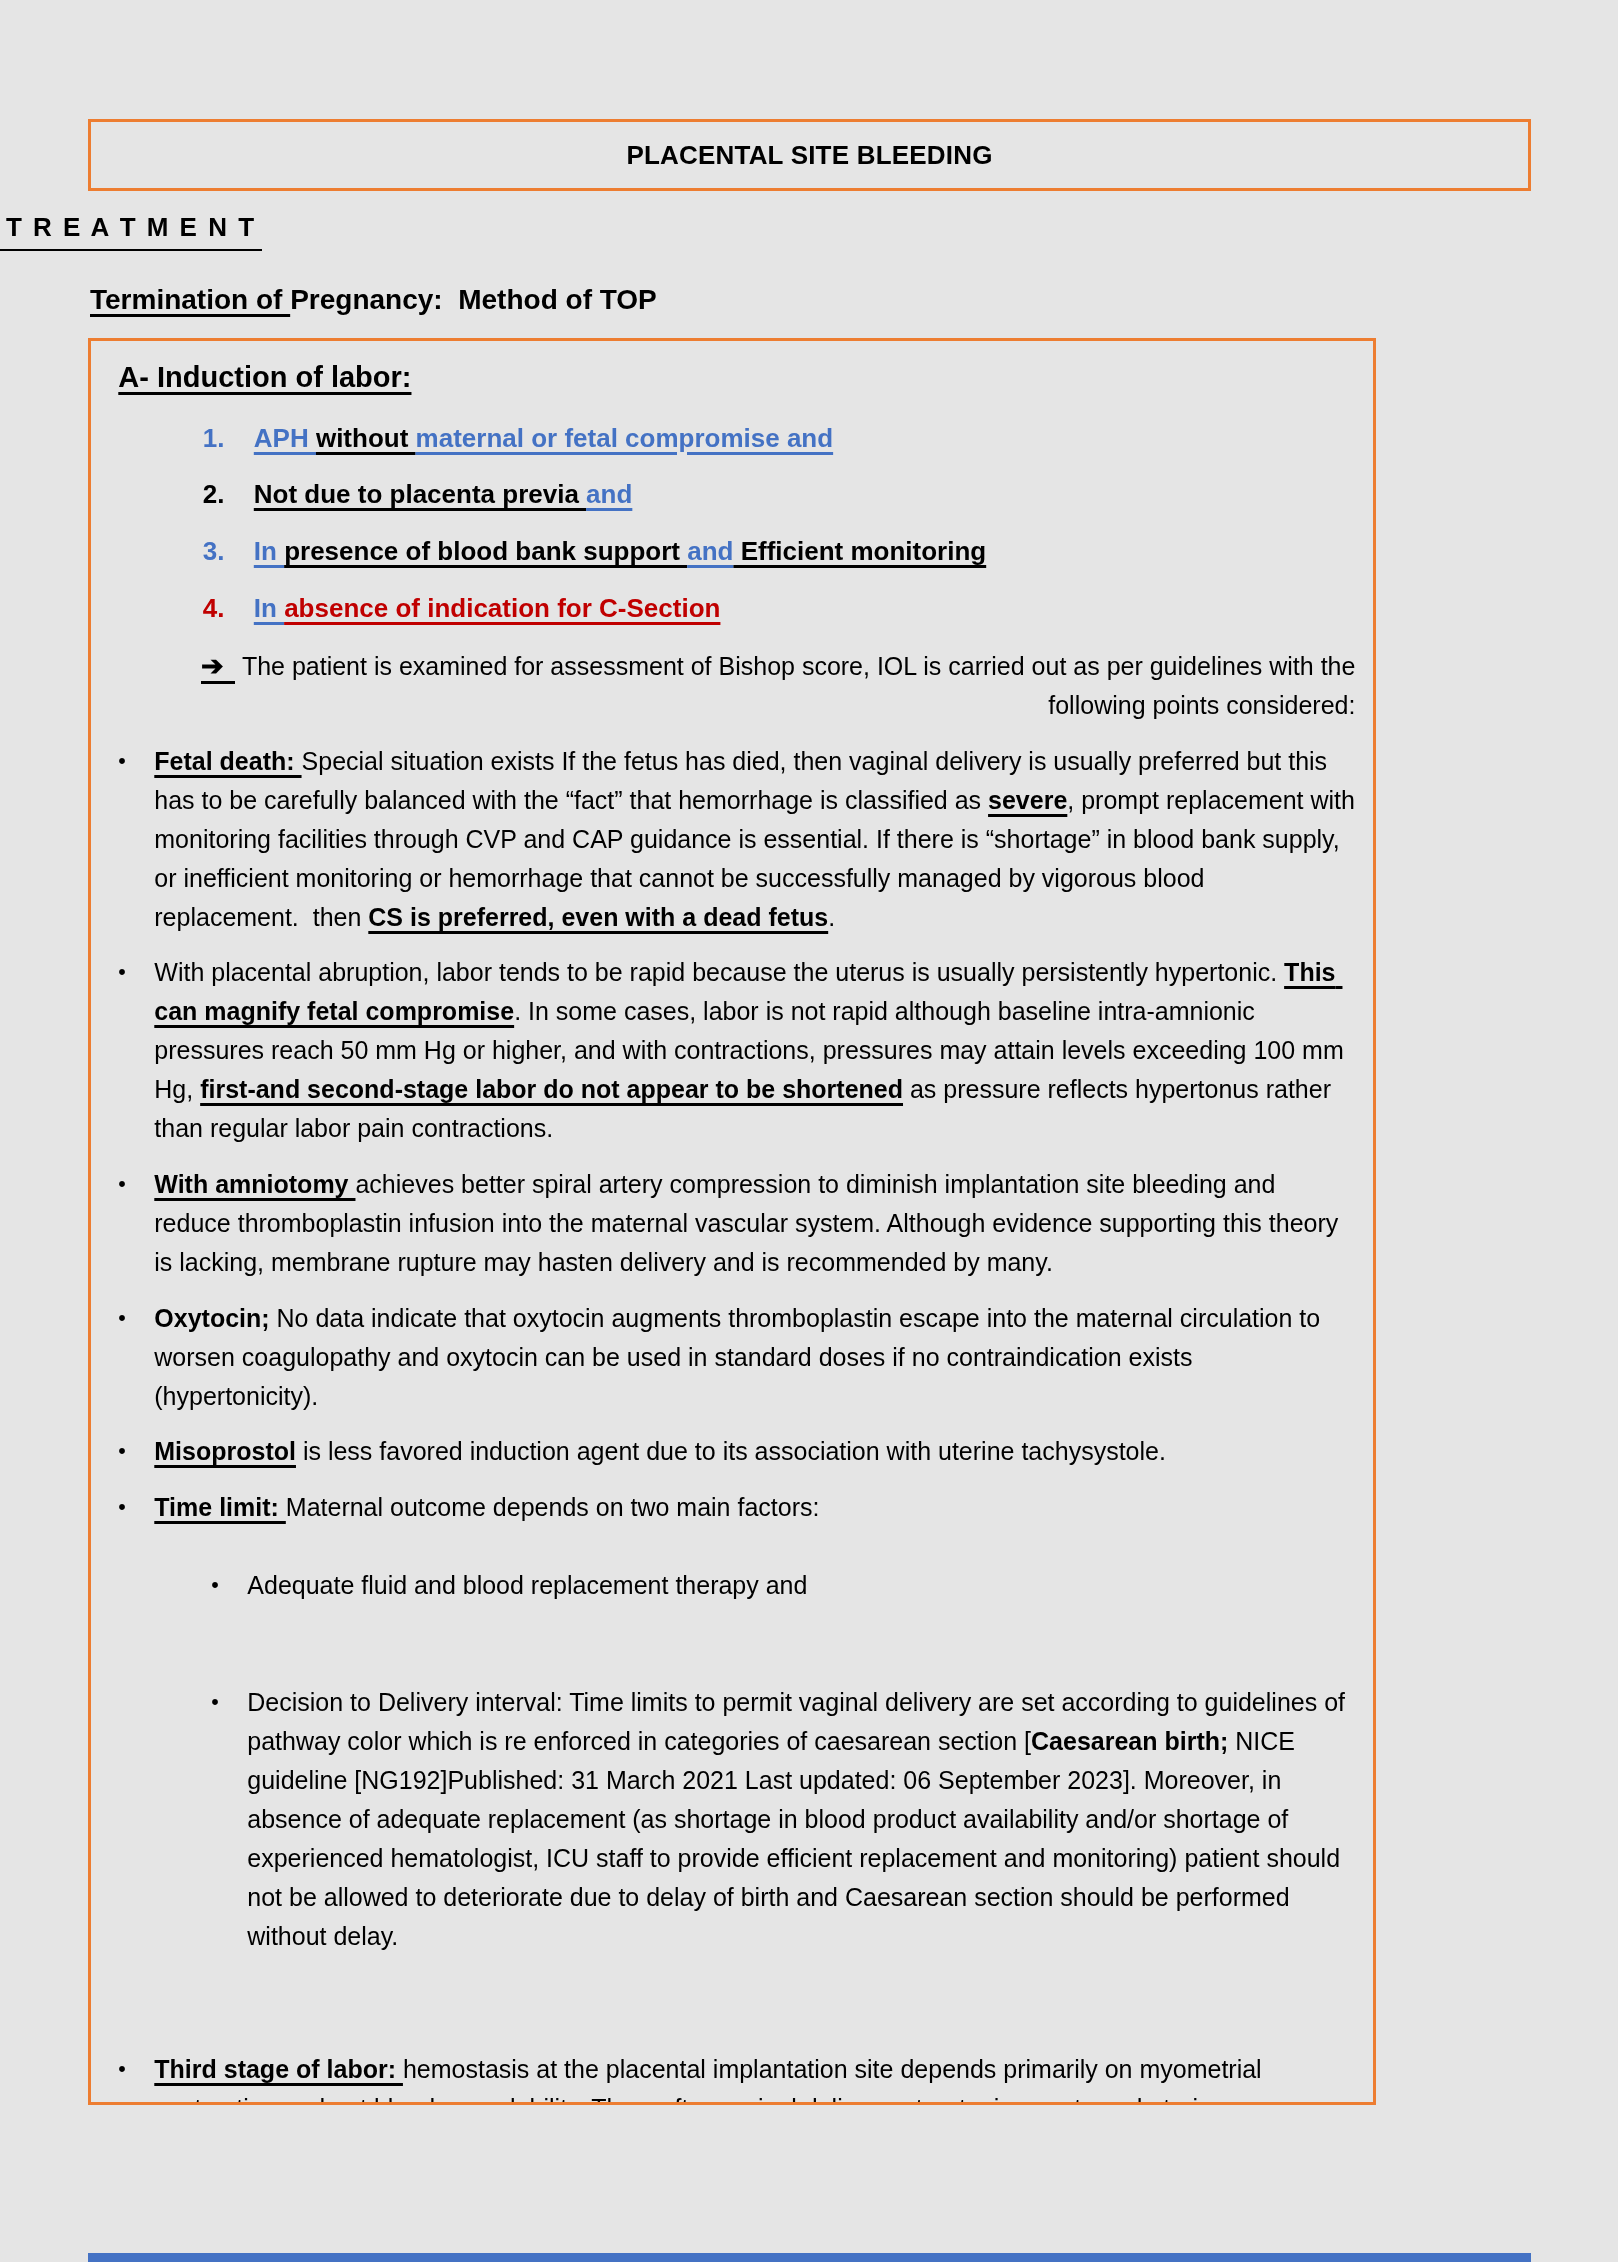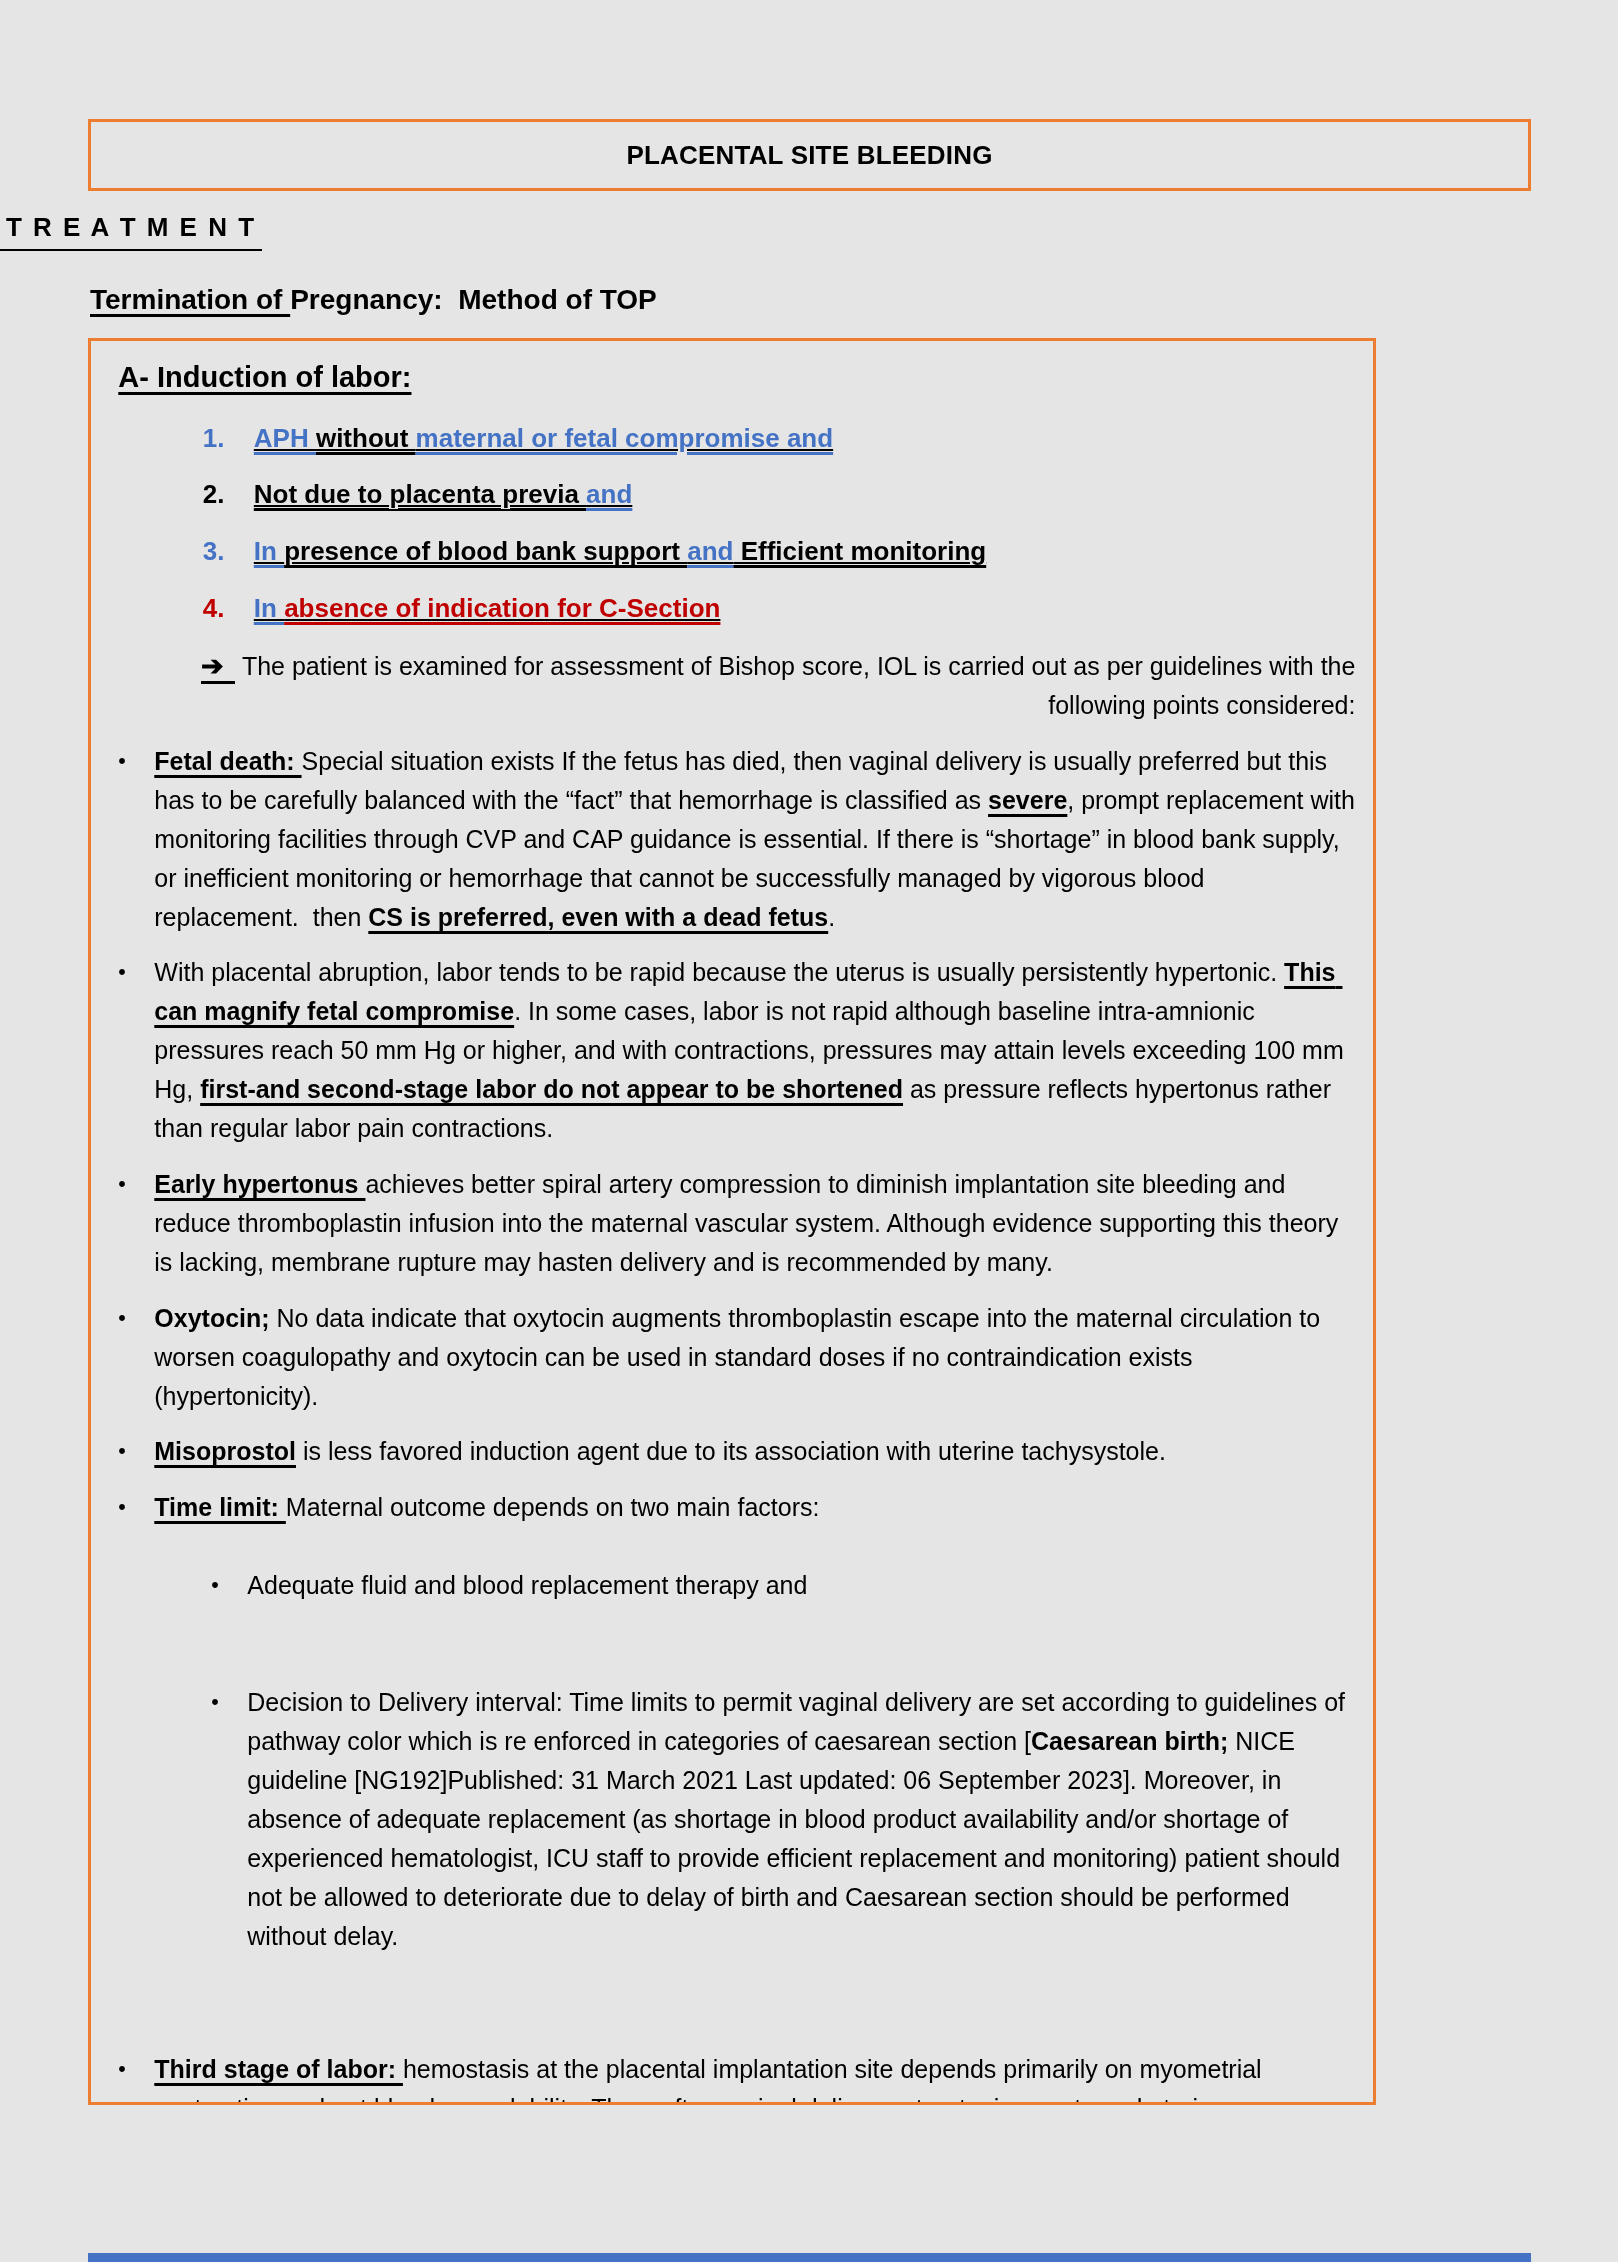--- a/index.html
+++ b/index.html
@@ -57,7 +57,7 @@
     white-space:pre-wrap;
   }
   .num-item .num{flex:none;width:51px;}
-  .num-item .num-text{flex:1;text-decoration:underline;}
+  .num-item .num-text{flex:1;}
   
   .arrow-para{
     margin:0 0 16.6px 0;

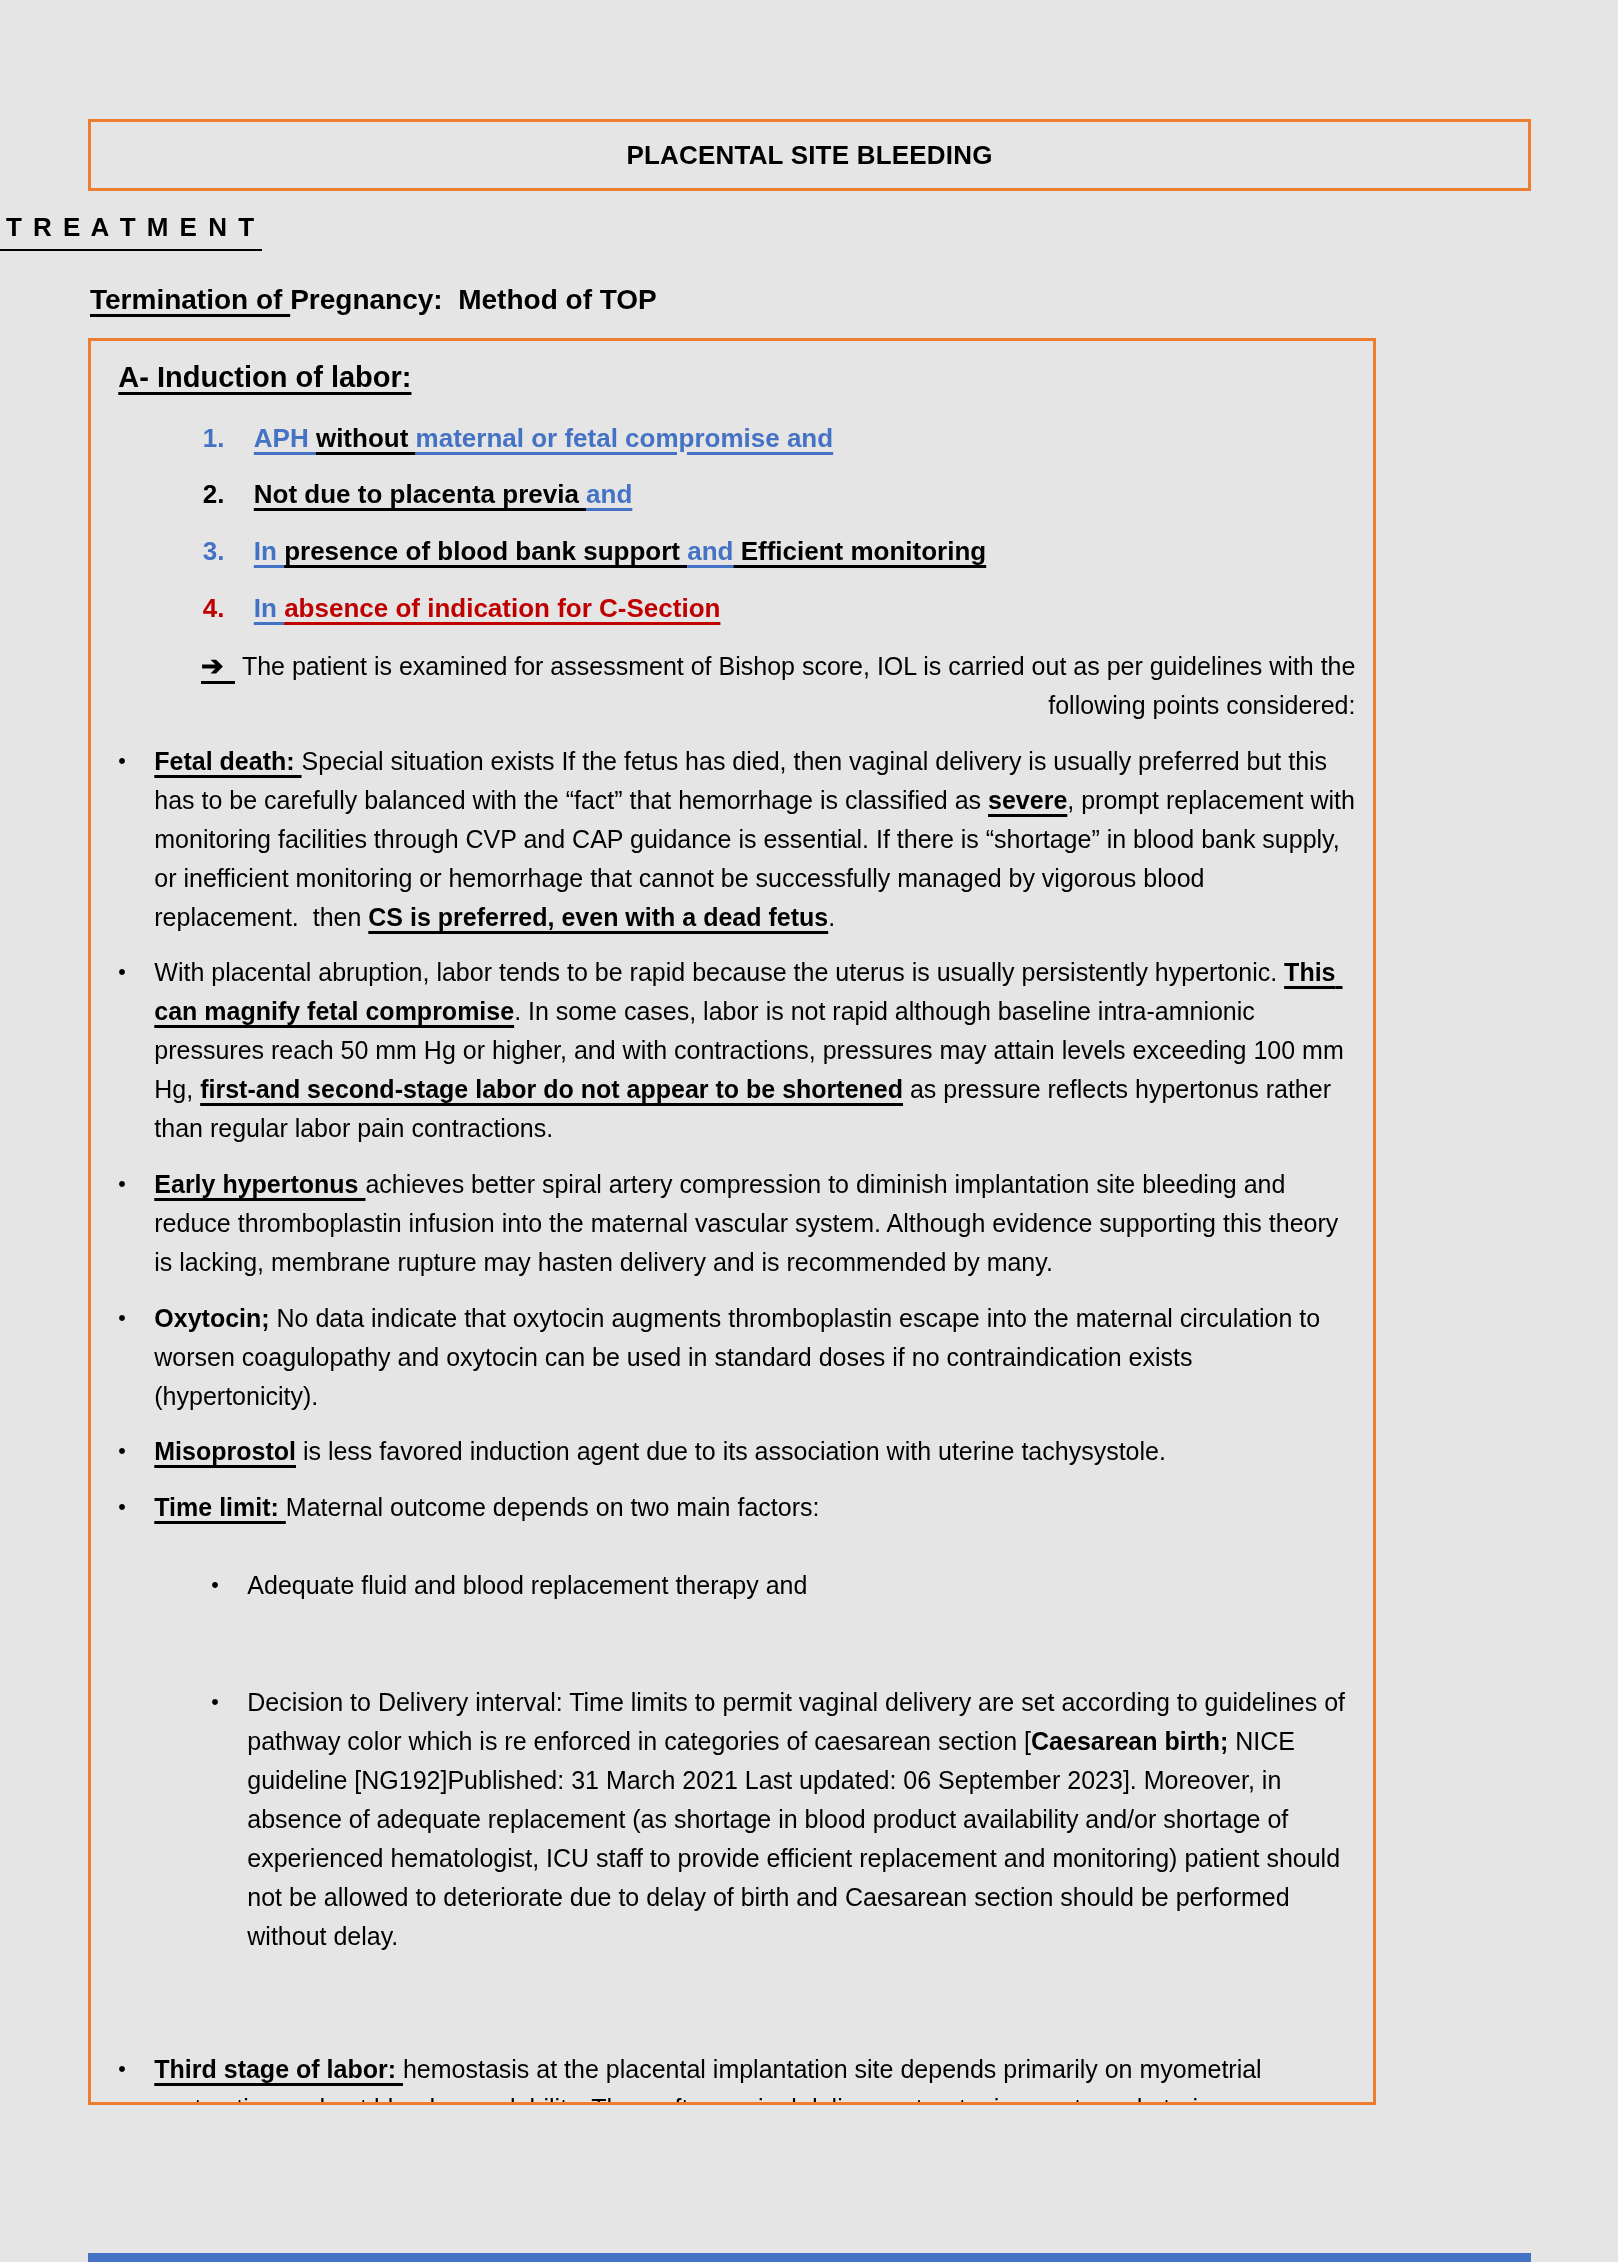--- a/index.html
+++ b/index.html
@@ -154,7 +154,7 @@
 
     <div class="bullet">
       <span class="dot">•</span>
-      <span class="btext"><span class="b u">Early hypertonus </span><span>achieves better spiral artery compression to diminish implantation site bleeding and reduce thromboplastin infusion into the maternal vascular system. Although evidence supporting this theory is lacking, membrane rupture may hasten delivery and is recommended by many.</span></span>
+      <span class="btext"><span class="b u">With amniotomy </span><span>achieves better spiral artery compression to diminish implantation site bleeding and reduce thromboplastin infusion into the maternal vascular system. Although evidence supporting this theory is lacking, membrane rupture may hasten delivery and is recommended by many.</span></span>
     </div>
 
     <div class="bullet">

